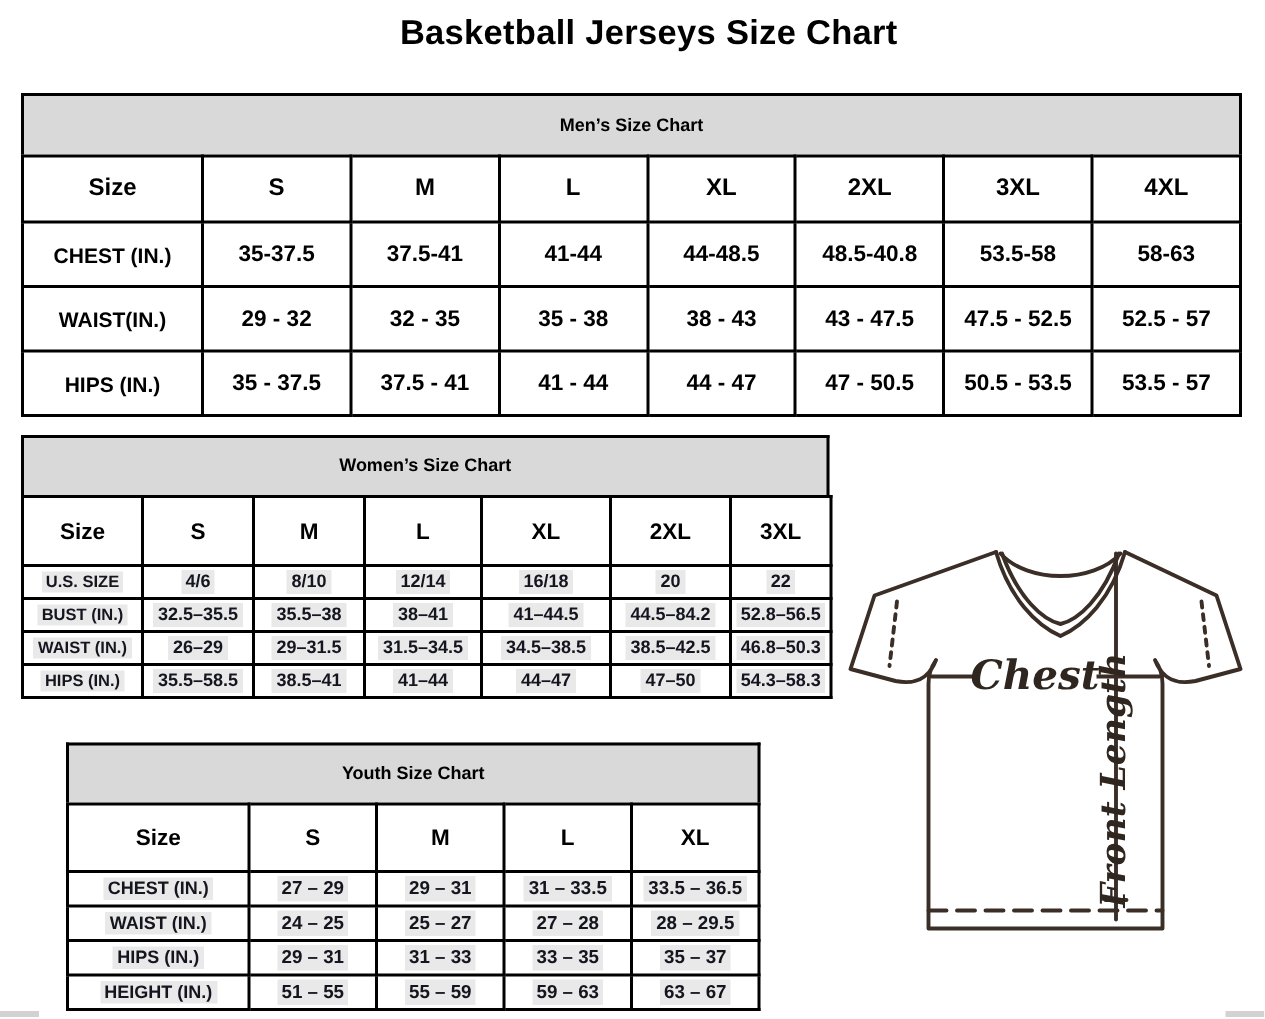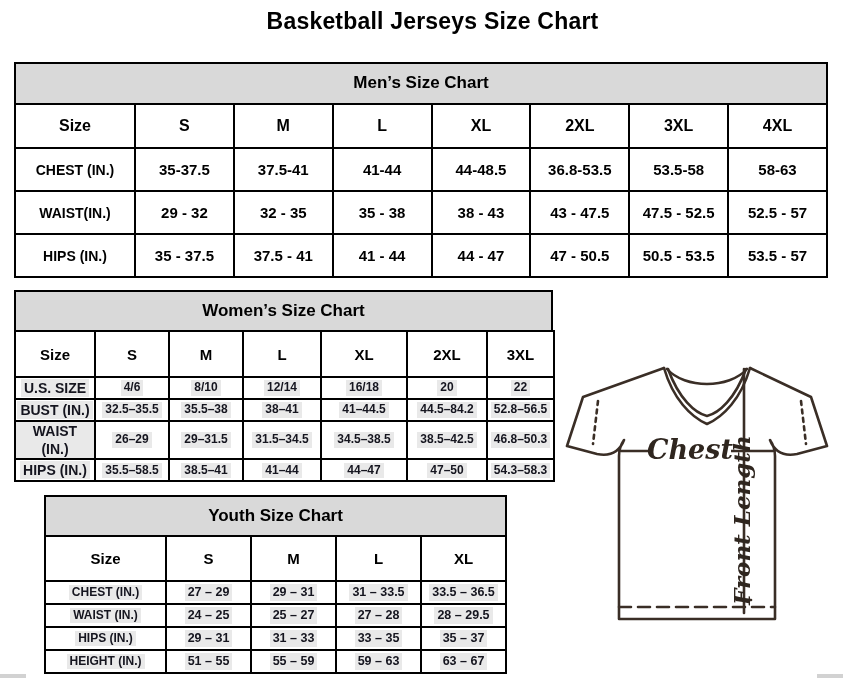--- a/index.html
+++ b/index.html
@@ -12,7 +12,7 @@
 
   .chart { position:absolute; }
   .chart-title { height:40px; line-height:37px; text-align:center; font-weight:bold;
-                 font-size:17px; background:#d9d9d9; border:2px solid #000; border-bottom:none; color:#000; }
+                 font-size:12px; background:#d9d9d9; border:2px solid #000; border-bottom:none; color:#000; }
   table { border-collapse:collapse; width:100%; table-layout:fixed; background:#fff; }
   th, td { border:2px solid #000; text-align:center; vertical-align:middle;
            font-weight:bold; padding:0; color:#000; }

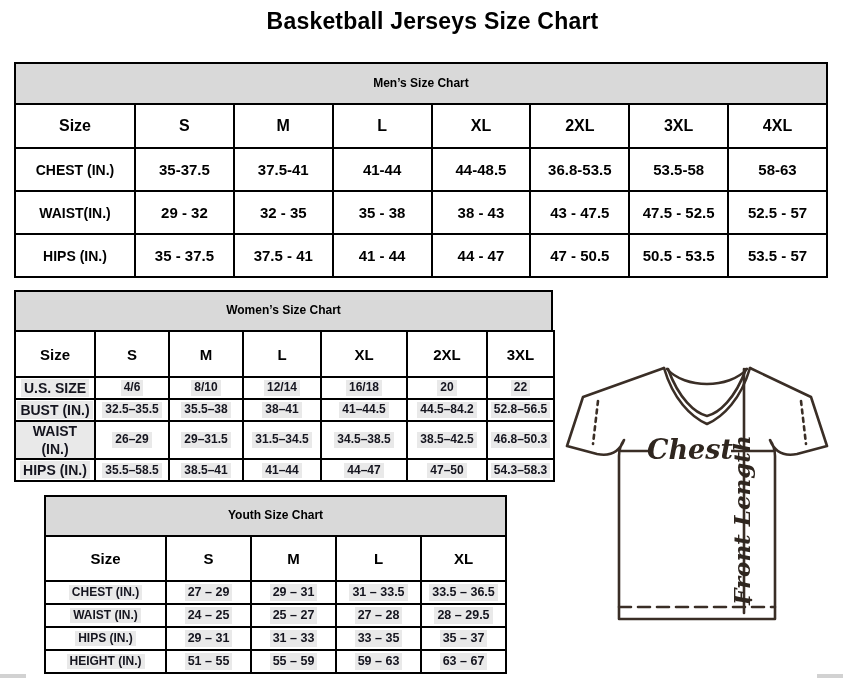--- a/index.html
+++ b/index.html
@@ -78,7 +78,7 @@
             <td>37.5-41</td>
             <td>41-44</td>
             <td>44-48.5</td>
-            <td>36.8-53.5</td>
+            <td>48.5-40.8</td>
             <td>53.5-58</td>
             <td>58-63</td>
           </tr>

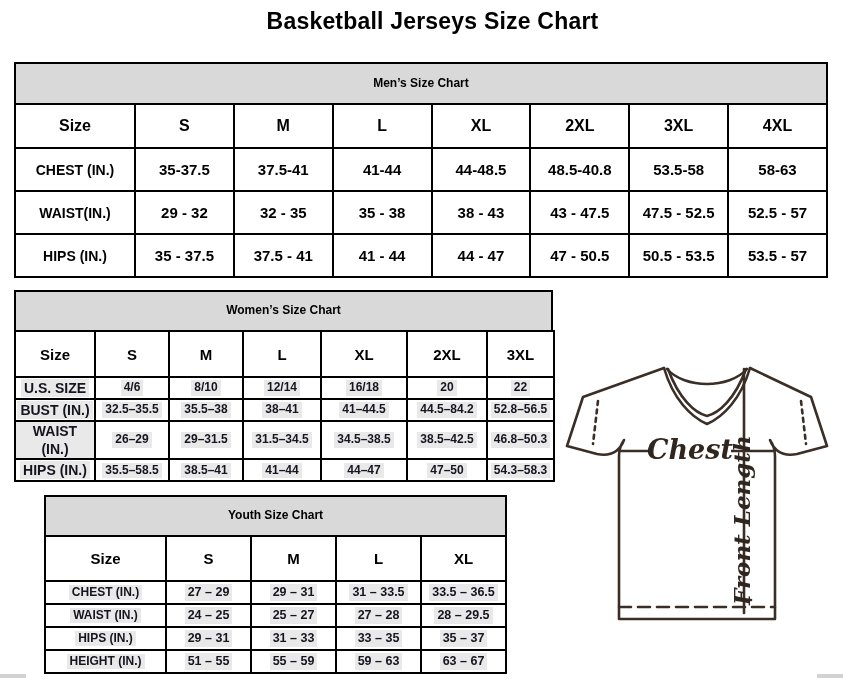--- a/index.html
+++ b/index.html
@@ -26,7 +26,7 @@
   .womens { left:14px; top:290px; width:539px; }
   .womens tr.size-row { height:46px; font-size:15px; }
   .womens tr.data-row { height:22px; font-size:12px; }
-  .womens tr.data-row th { font-size:14px; }
+  .womens tr.data-row th { font-size:11px; }
 
   .youth { left:14px; top:495px; width:493px;padding-left:30px; }
   .youth tr.size-row { height:45px; font-size:15px; }

